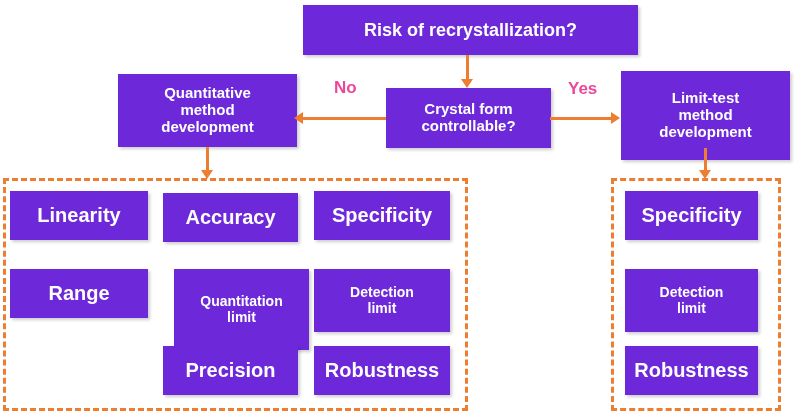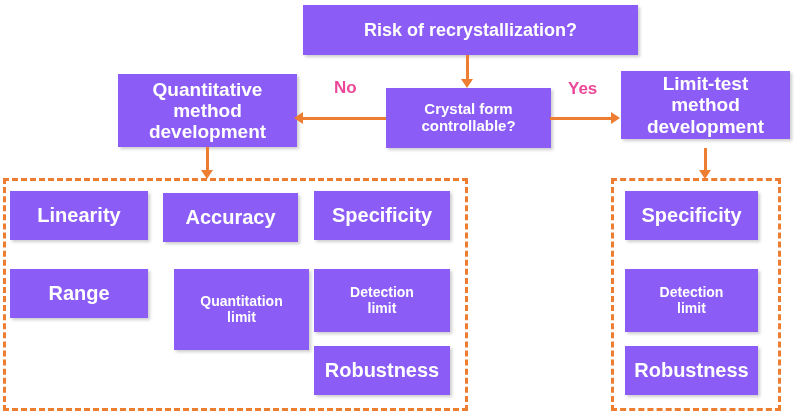--- a/index.html
+++ b/index.html
@@ -22,7 +22,7 @@
   
   .node {
     position: absolute;
-    background: #8b5cf6;
+    background: #6d28d9;
     color: #ffffff;
     font-weight: bold;
     display: flex;

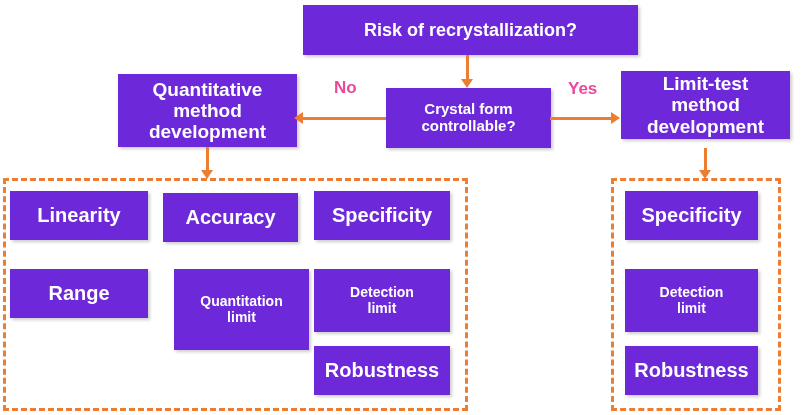--- a/index.html
+++ b/index.html
@@ -37,7 +37,7 @@
   }
   .node.top      { font-size: 18px; }
   .node.decision { font-size: 15px; }
-  .node.branch   { font-size: 19px; }
+  .node.branch   { font-size: 15px; }
   .node.leaf     { font-size: 20px; }
   .node.leaf-2l  { font-size: 14px; }
 

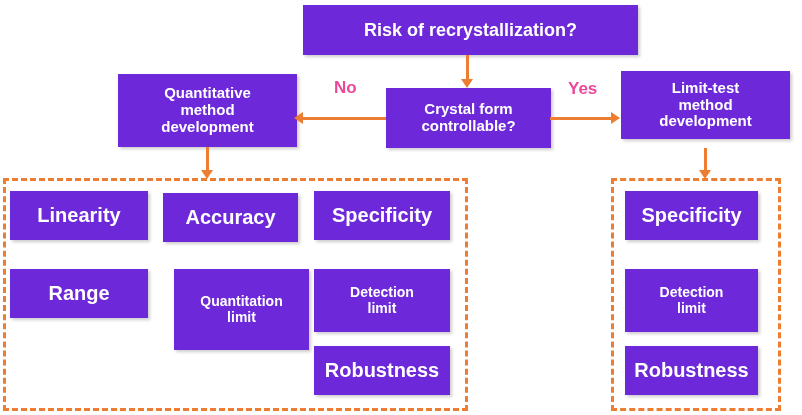--- a/index.html
+++ b/index.html
@@ -108,7 +108,7 @@
 method
 development</div>
 
-  <div class="node branch" style="left:621px; top:71px; width:169px; height:68px; white-space:pre-line;">Limit-test
+  <div class="node branch" style="left:621px; top:71px; width:169px; height:89px; white-space:pre-line;">Limit-test
 method
 development</div>
 

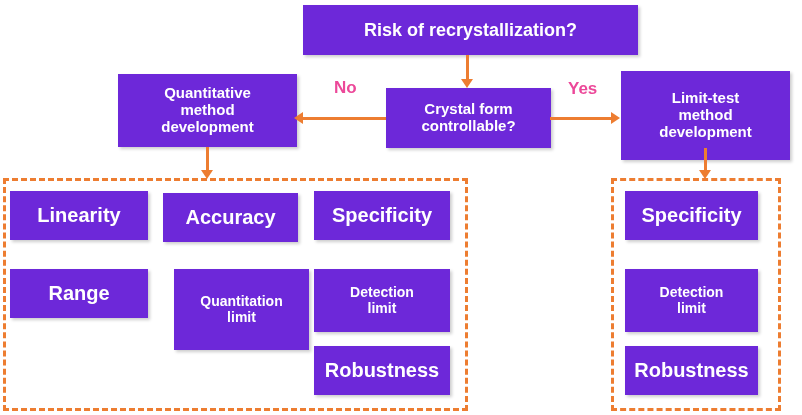--- a/index.html
+++ b/index.html
@@ -134,6 +134,7 @@
   <div class="node leaf" style="left:163px; top:193px; width:135px; height:49px;">Accuracy</div>
   <div class="node leaf-2l" style="left:174px; top:269px; width:135px; height:81px; white-space:pre-line;">Quantitation
 limit</div>
+  <div class="node leaf" style="left:163px; top:346px; width:135px; height:49px;">Precision</div>
 
   <div class="node leaf" style="left:314px; top:191px; width:136px; height:49px;">Specificity</div>
   <div class="node leaf-2l" style="left:314px; top:269px; width:136px; height:63px; white-space:pre-line;">Detection

